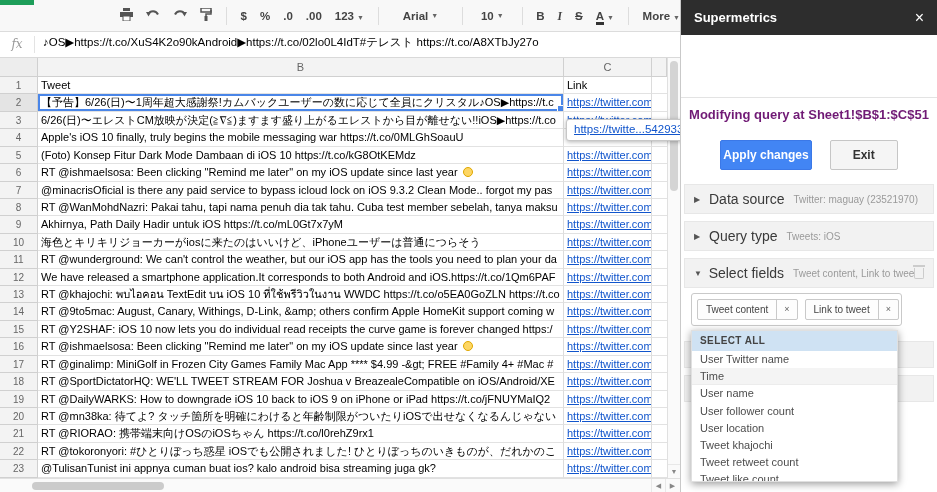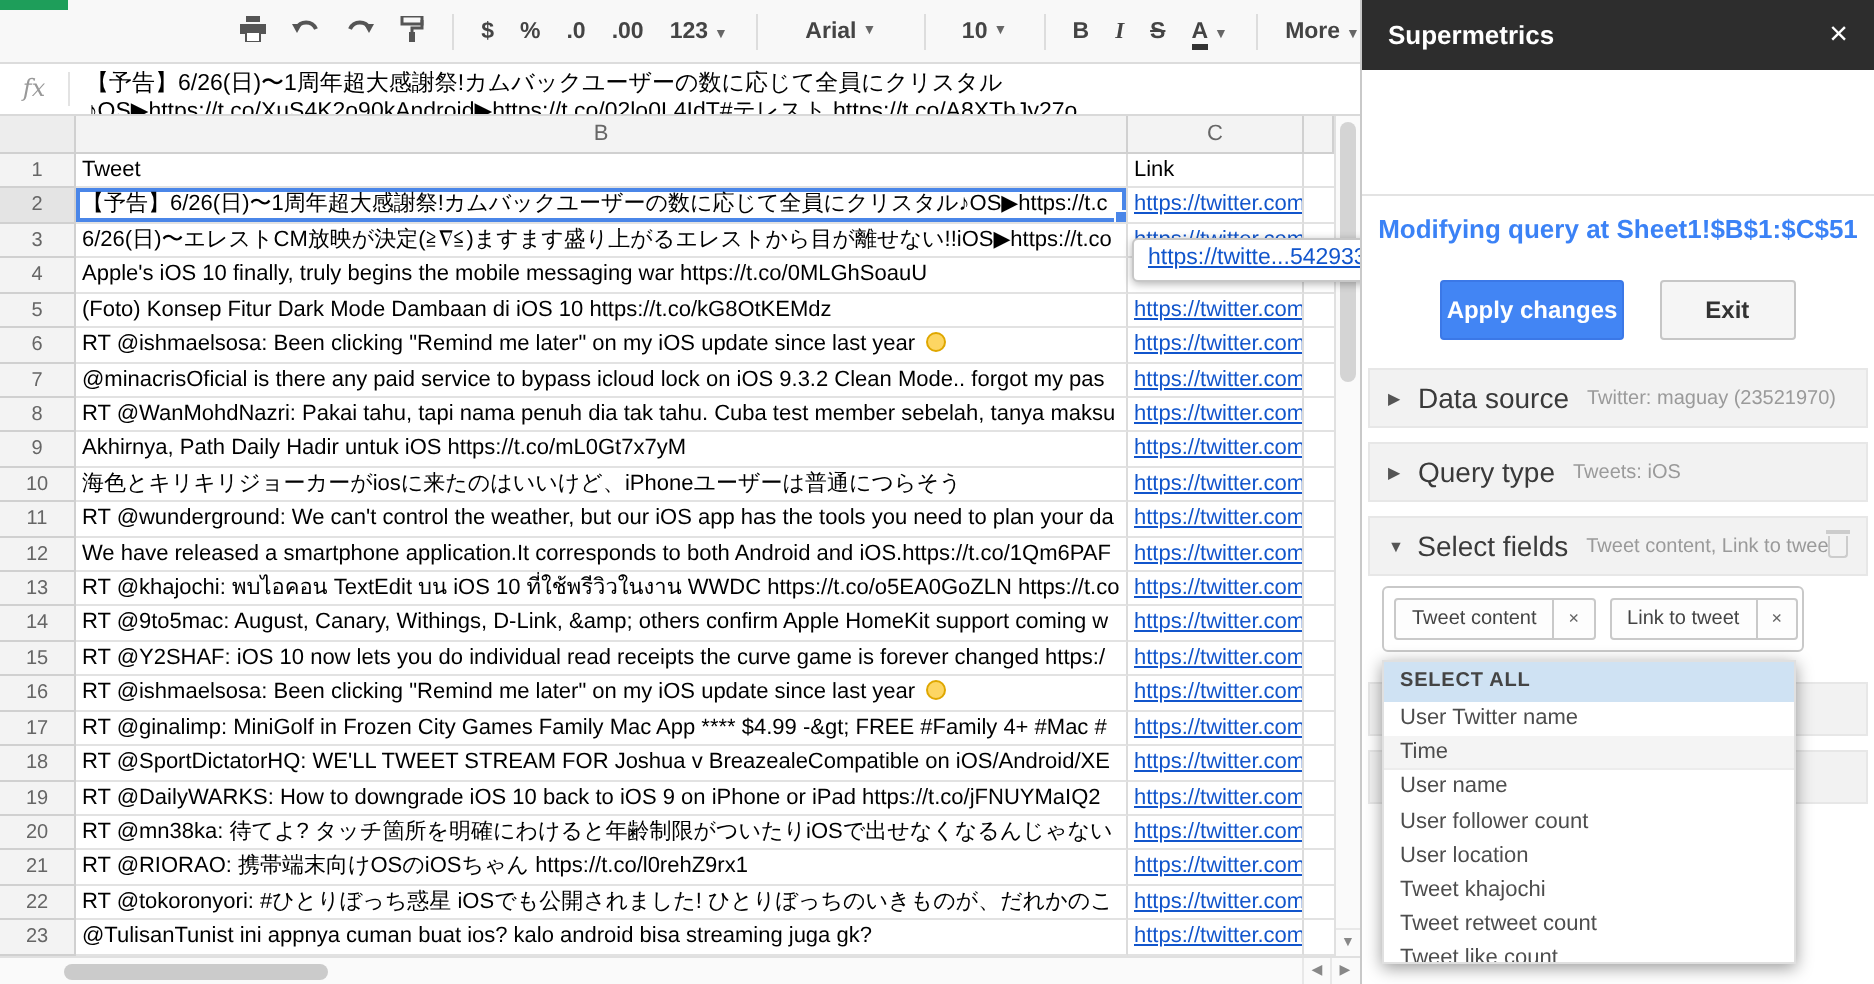--- a/index.html
+++ b/index.html
@@ -175,7 +175,6 @@
       <div class="fx">fx</div>
       <div class="fdiv"></div>
       <div class="ftext">
-        <div>【予告】6/26(日)〜1周年超大感謝祭!カムバックユーザーの数に応じて全員にクリスタル</div>
         <div>♪OS▶https://t.co/XuS4K2o90kAndroid▶https://t.co/02lo0L4IdT#テレスト https://t.co/A8XTbJy27o</div>
       </div>
     </div>

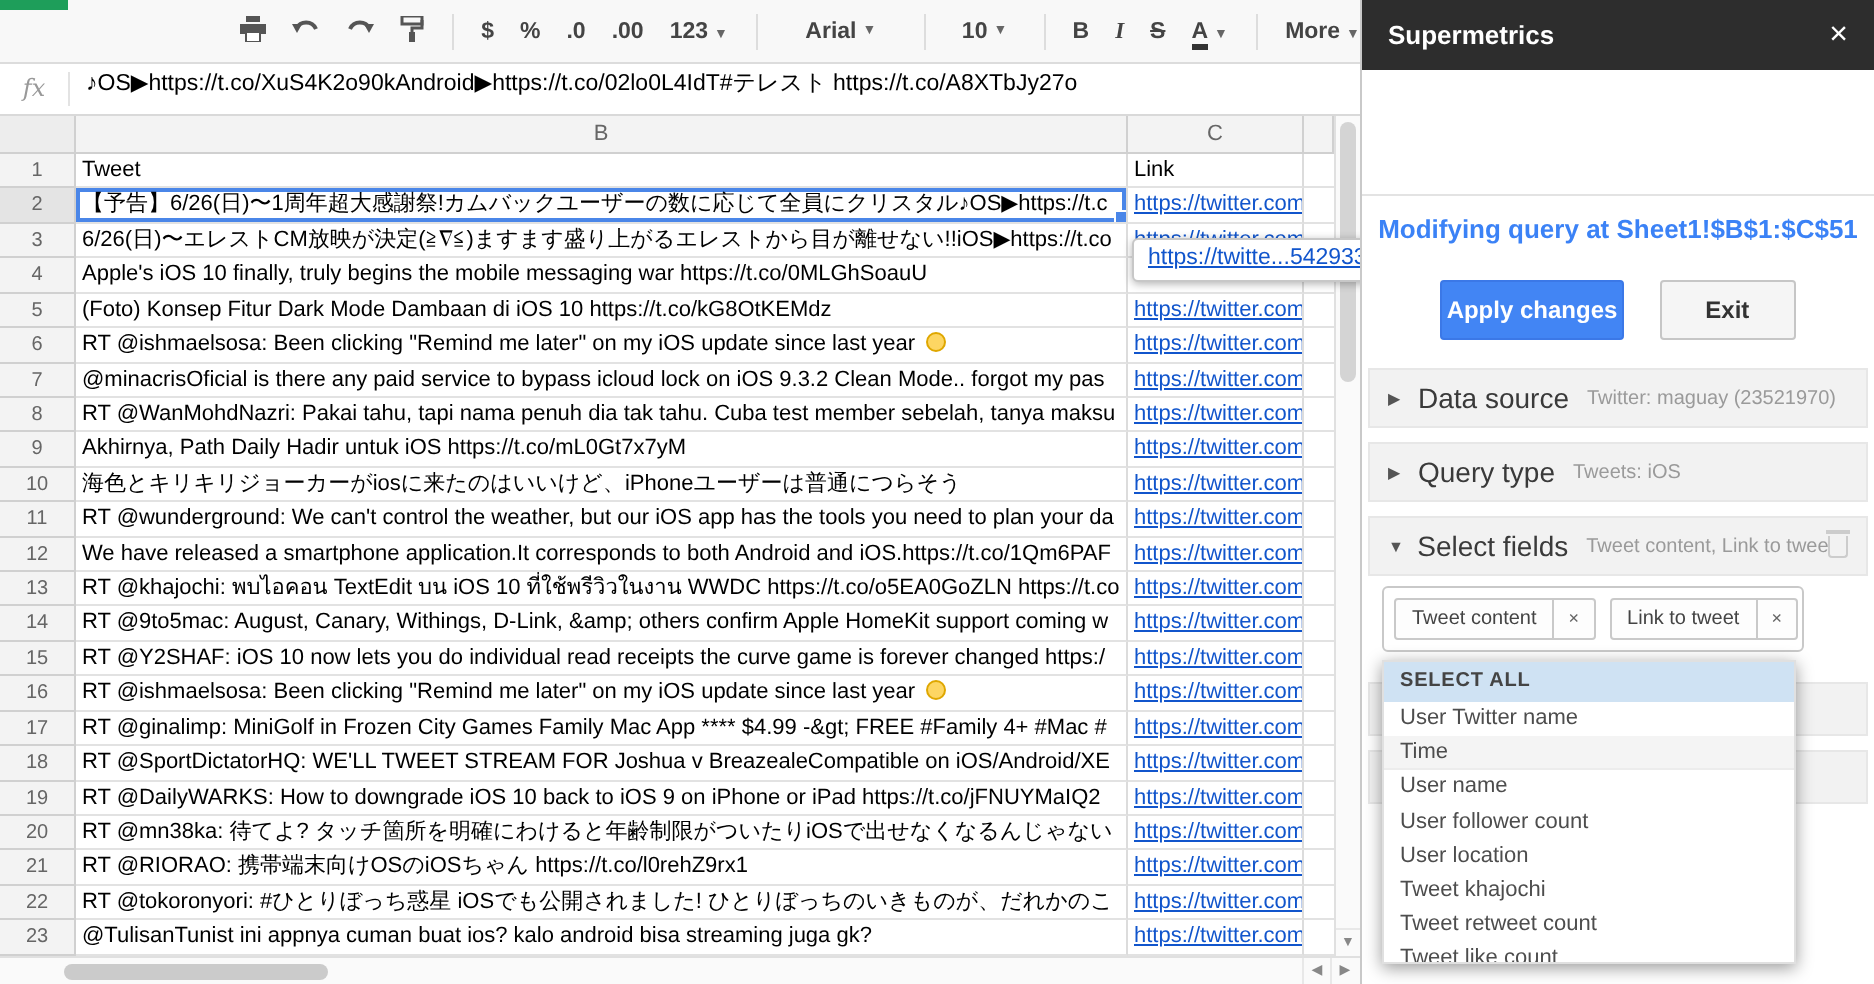--- a/index.html
+++ b/index.html
@@ -77,7 +77,7 @@
   .pclose { font-size: 16px; font-weight: normal; cursor: default; }
   .p-divider { position: absolute; left: 0; top: 97px; width: 100%; border-top: 1px solid #e3e3e3; }
   .p-title { position: absolute; left: 0; top: 107px; width: 100%; text-align: center;
-        font-size: 13px; font-weight: bold; color: #3b82f6; }
+        font-size: 13px; font-weight: bold; color: #701a75; }
   .p-btns { position: absolute; left: 0; top: 140px; width: 100%; display: flex; justify-content: center; gap: 18px; }
   .btn { font-size: 12px; font-weight: bold; border-radius: 2px; padding: 7px 2px; }
   .btn-apply { background: #4285f4; color: #fff; border: 1px solid #3b78e7; }

